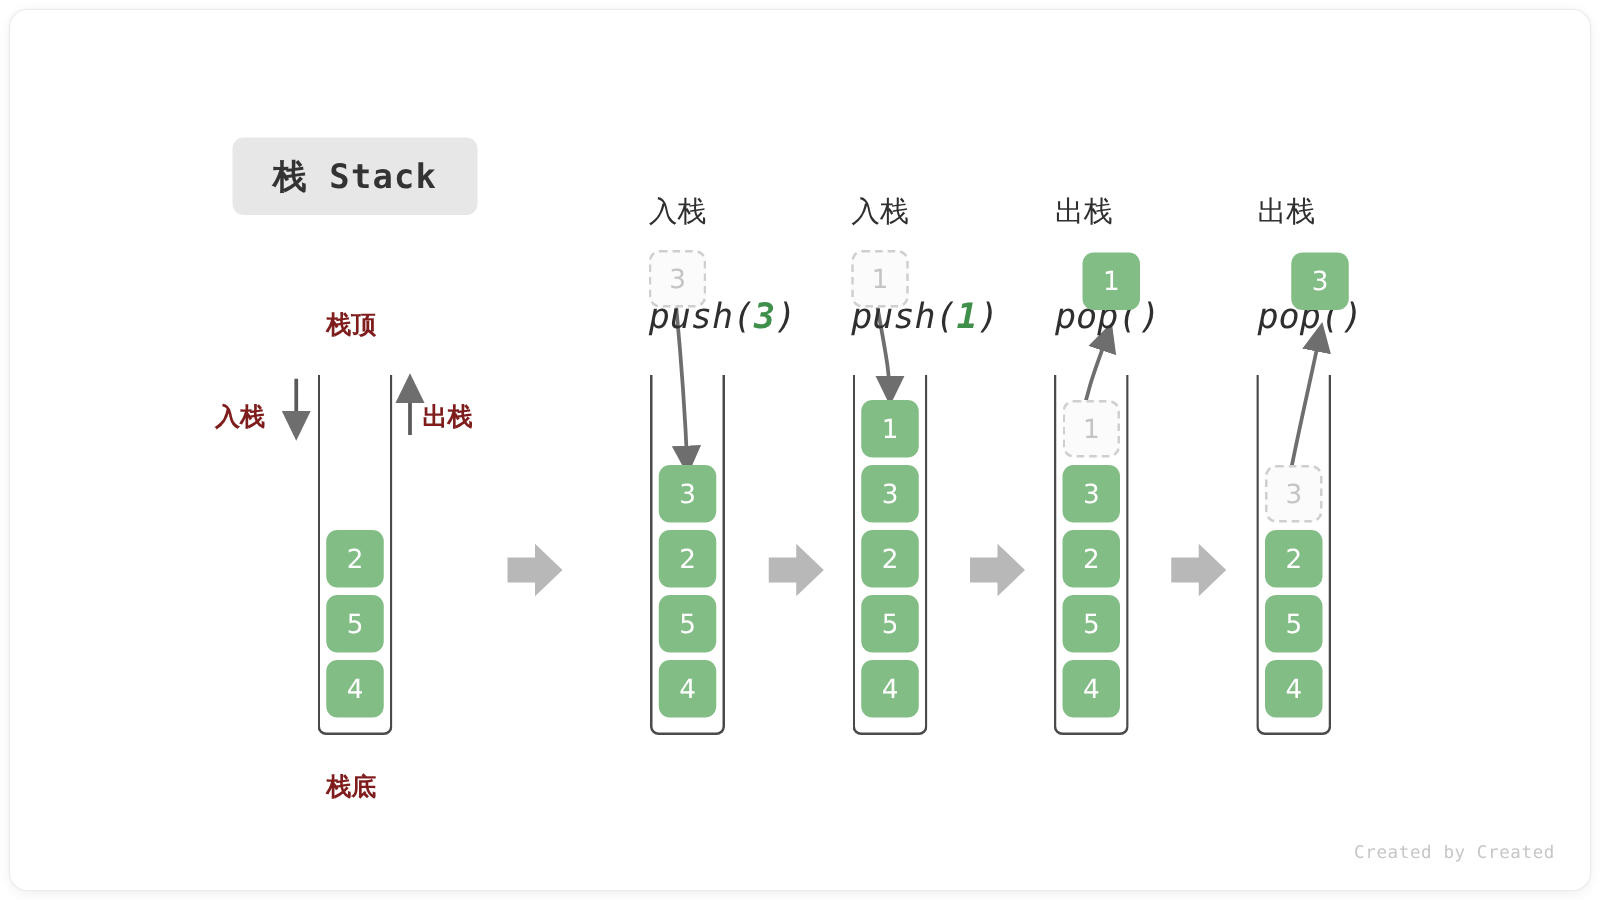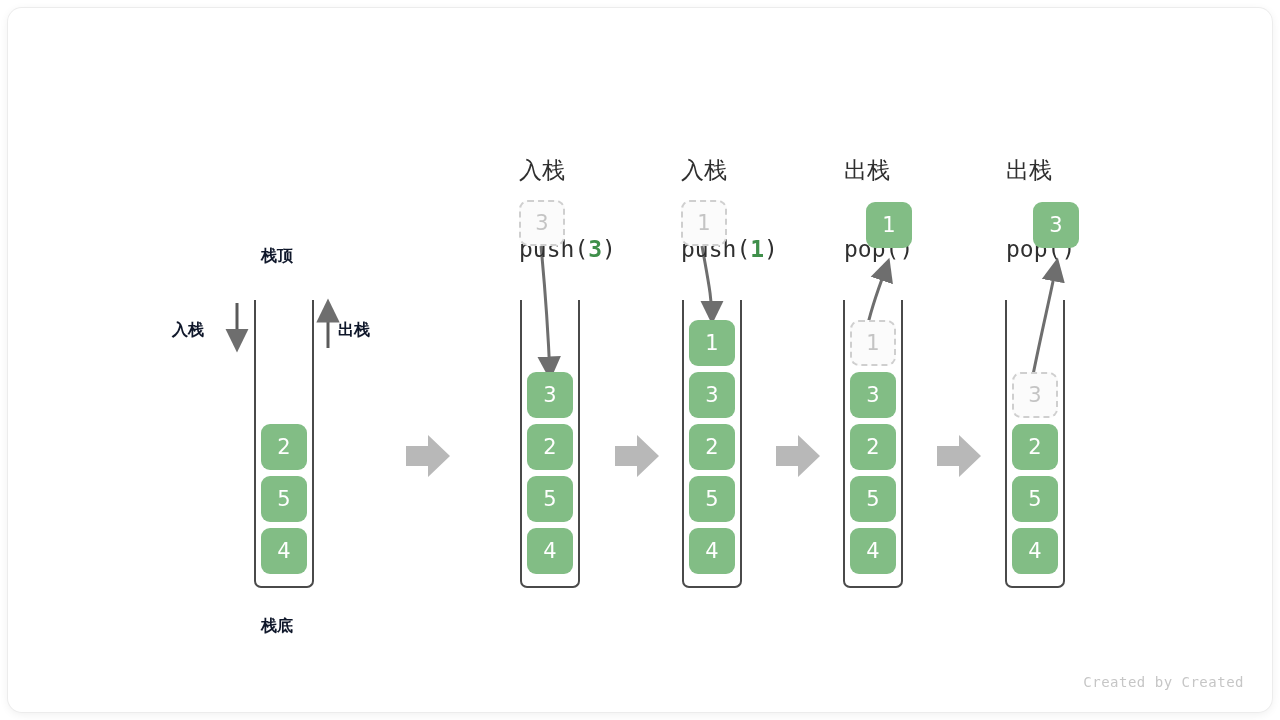--- a/index.html
+++ b/index.html
@@ -112,6 +112,7 @@
 <div id="card">
 <div id="stage">
 
+  <div id="title-badge">栈 Stack</div>
 
   <svg id="wires" viewBox="0 0 1264 704">
     <defs>

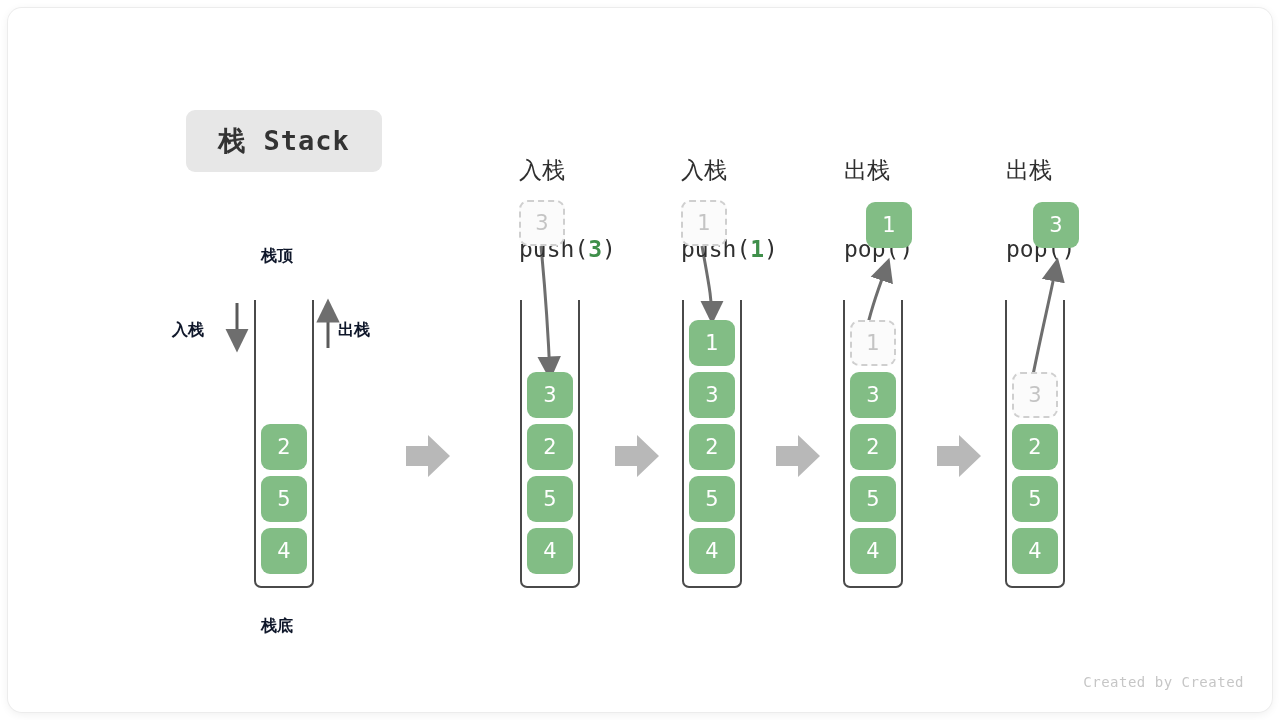--- a/index.html
+++ b/index.html
@@ -37,9 +37,9 @@
   
   .cn-label {
     position: absolute;
-    color: #0f172a;
+    color: #7f1d1d;
     font-weight: 700;
-    font-size: 16px;
+    font-size: 20px;
     white-space: nowrap;
   }
   .col-head {

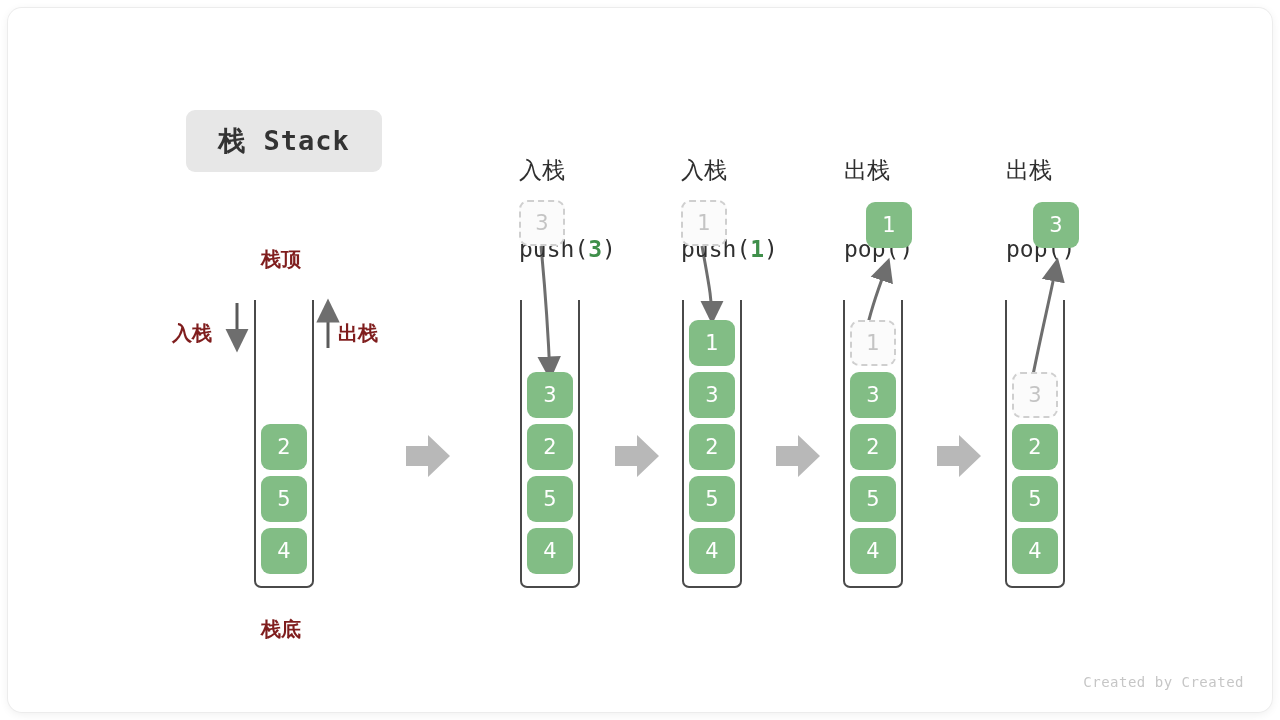--- a/index.html
+++ b/index.html
@@ -58,8 +58,9 @@
   .col-head .code {
     display: block;
     color: #2f2f2f;
-    font-size: 23px;
+    font-size: 28px;
     font-family: "DejaVu Sans Mono", "Liberation Mono", monospace;
+    font-style: italic;
   }
   .col-head .code .num { color: #3f8f4a; font-weight: 700; }
 

